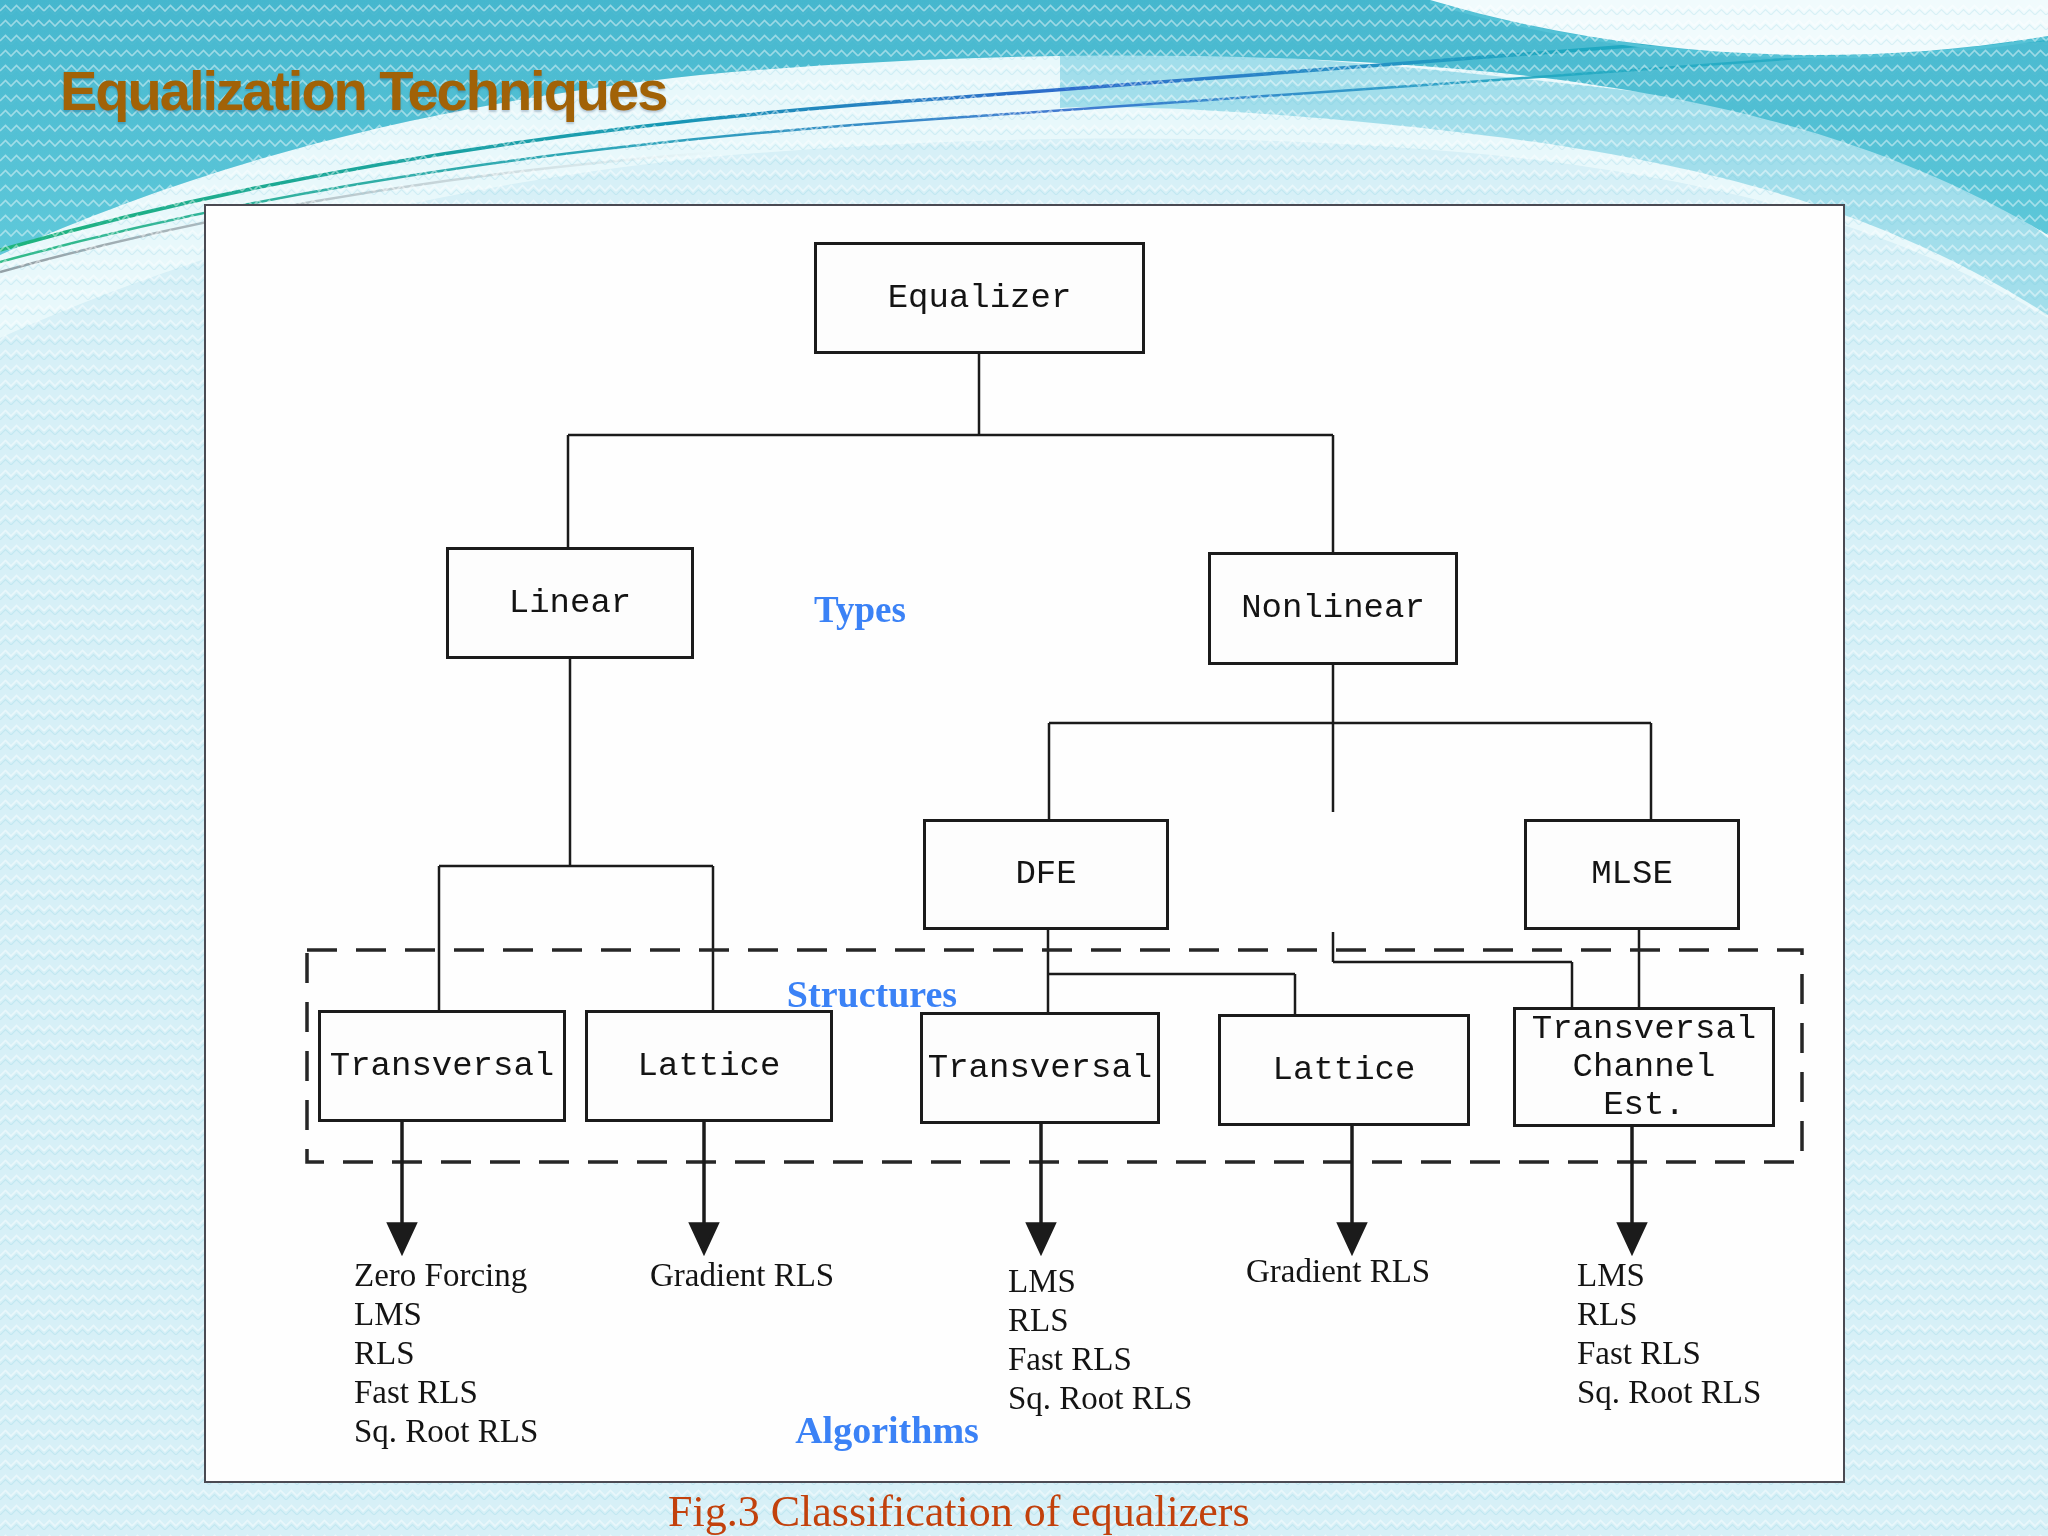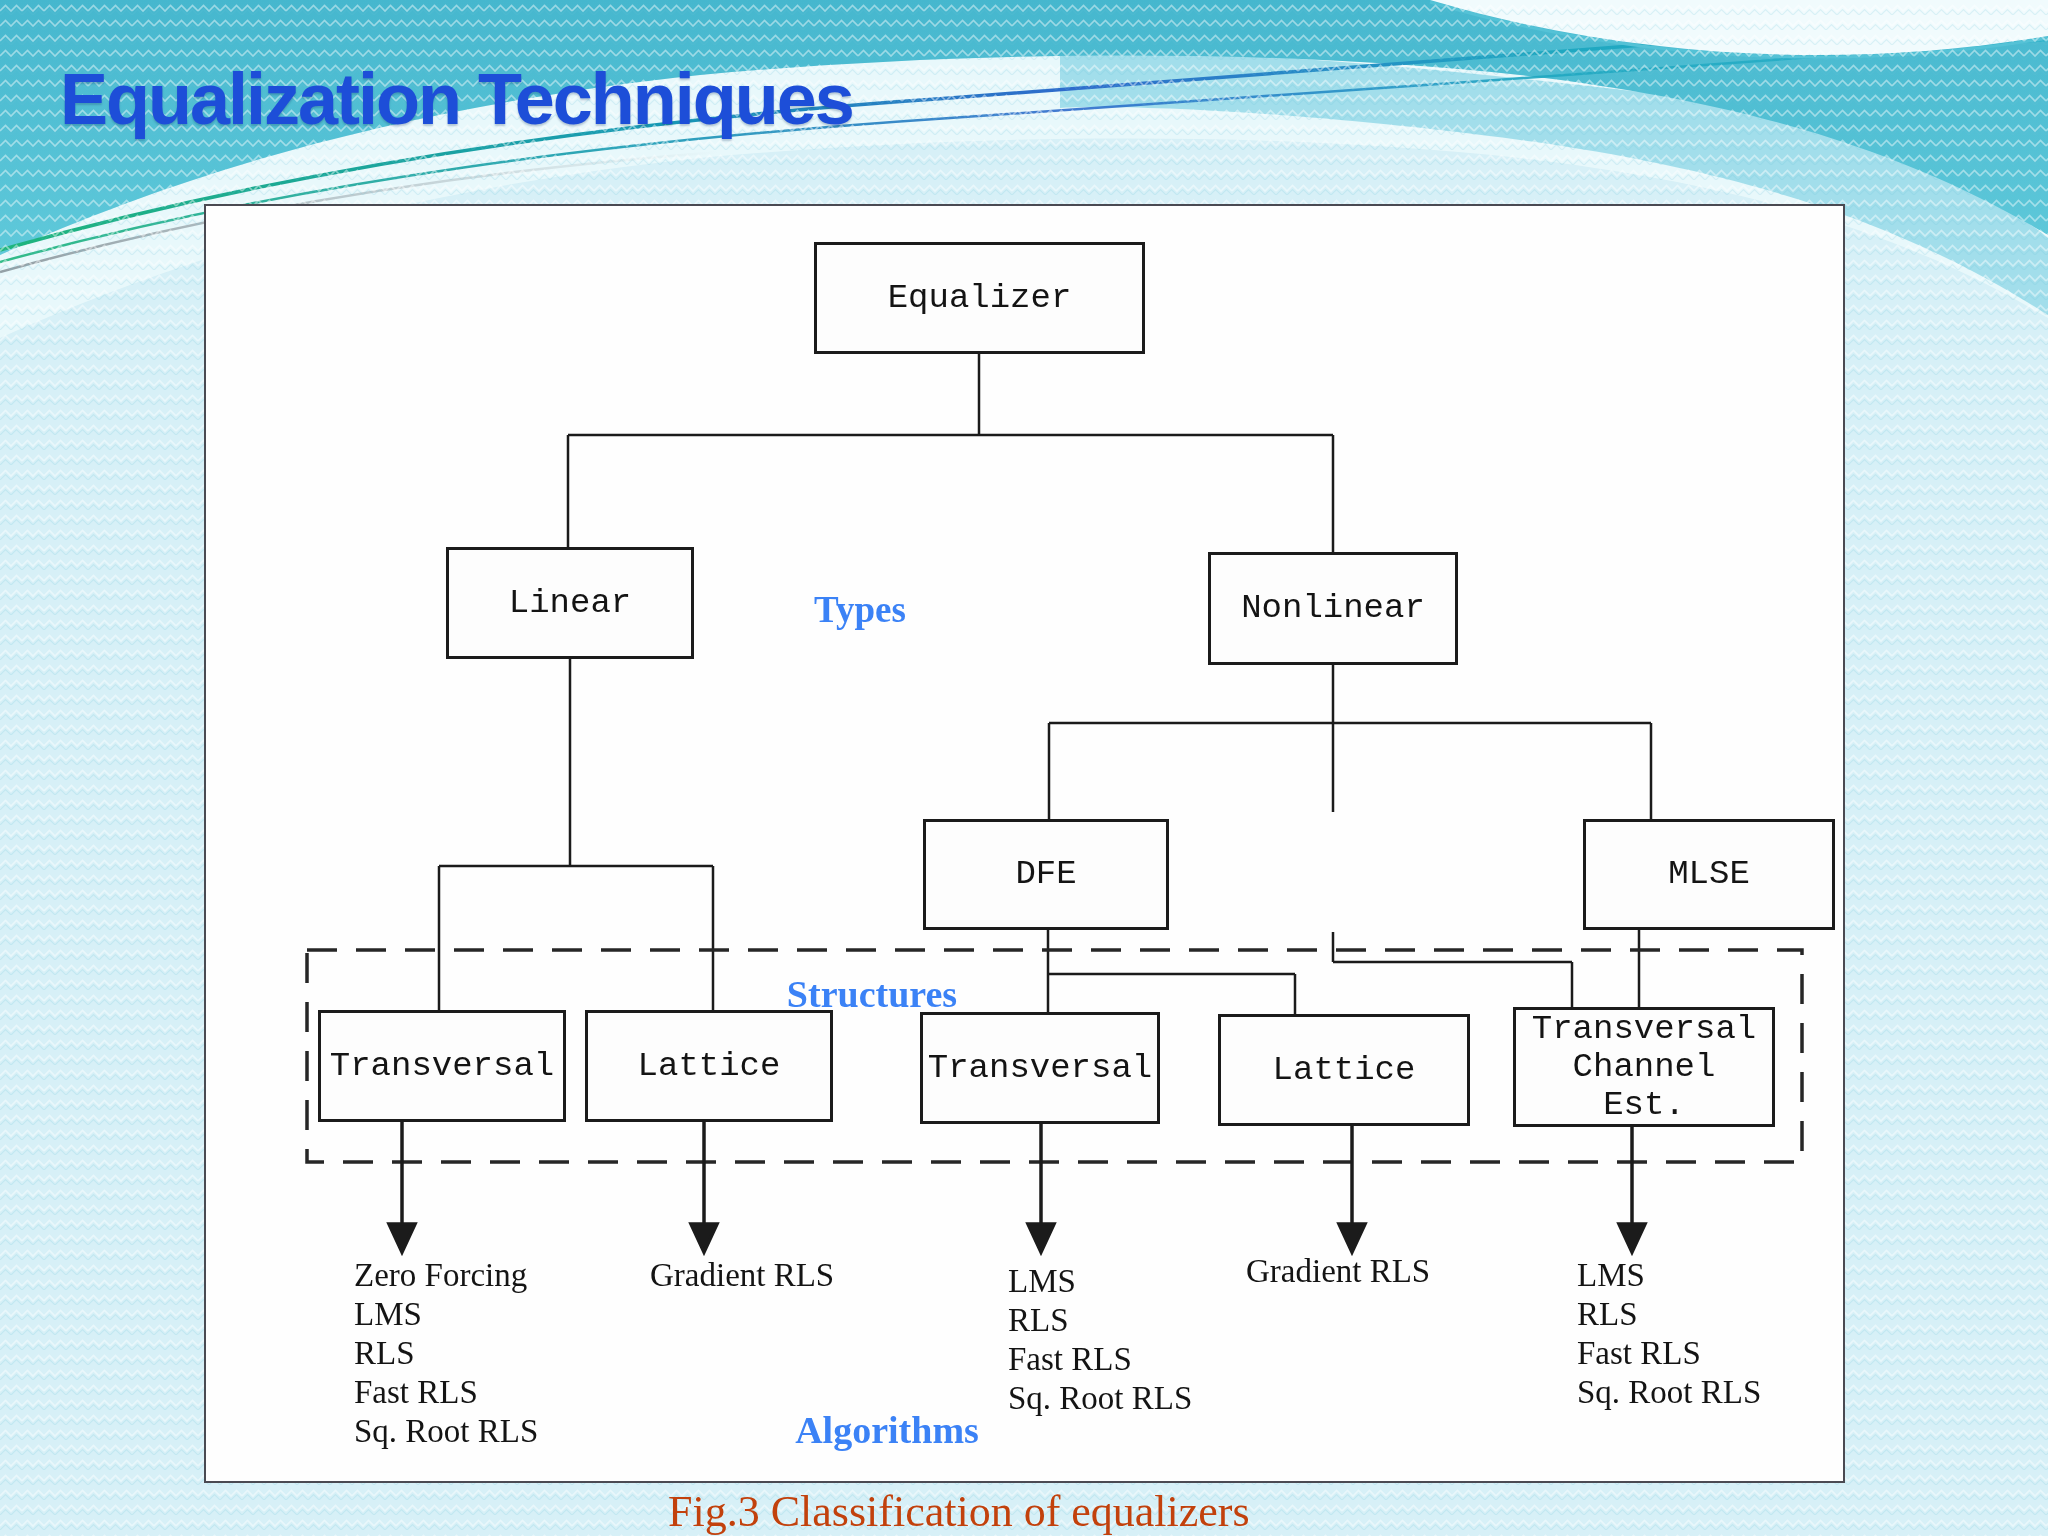--- a/index.html
+++ b/index.html
@@ -13,8 +13,8 @@
   
   .slide-title{
     position:absolute;left:60px;top:58px;z-index:3;
-    font-size:72px;font-weight:bold;letter-spacing:-2px;
-    color:#1d4ed8;text-shadow:0 2px 2px rgba(20,50,100,.25);
+    font-size:56px;font-weight:bold;letter-spacing:-2px;
+    color:#a16207;text-shadow:0 2px 2px rgba(20,50,100,.25);
     white-space:nowrap;
   }
   

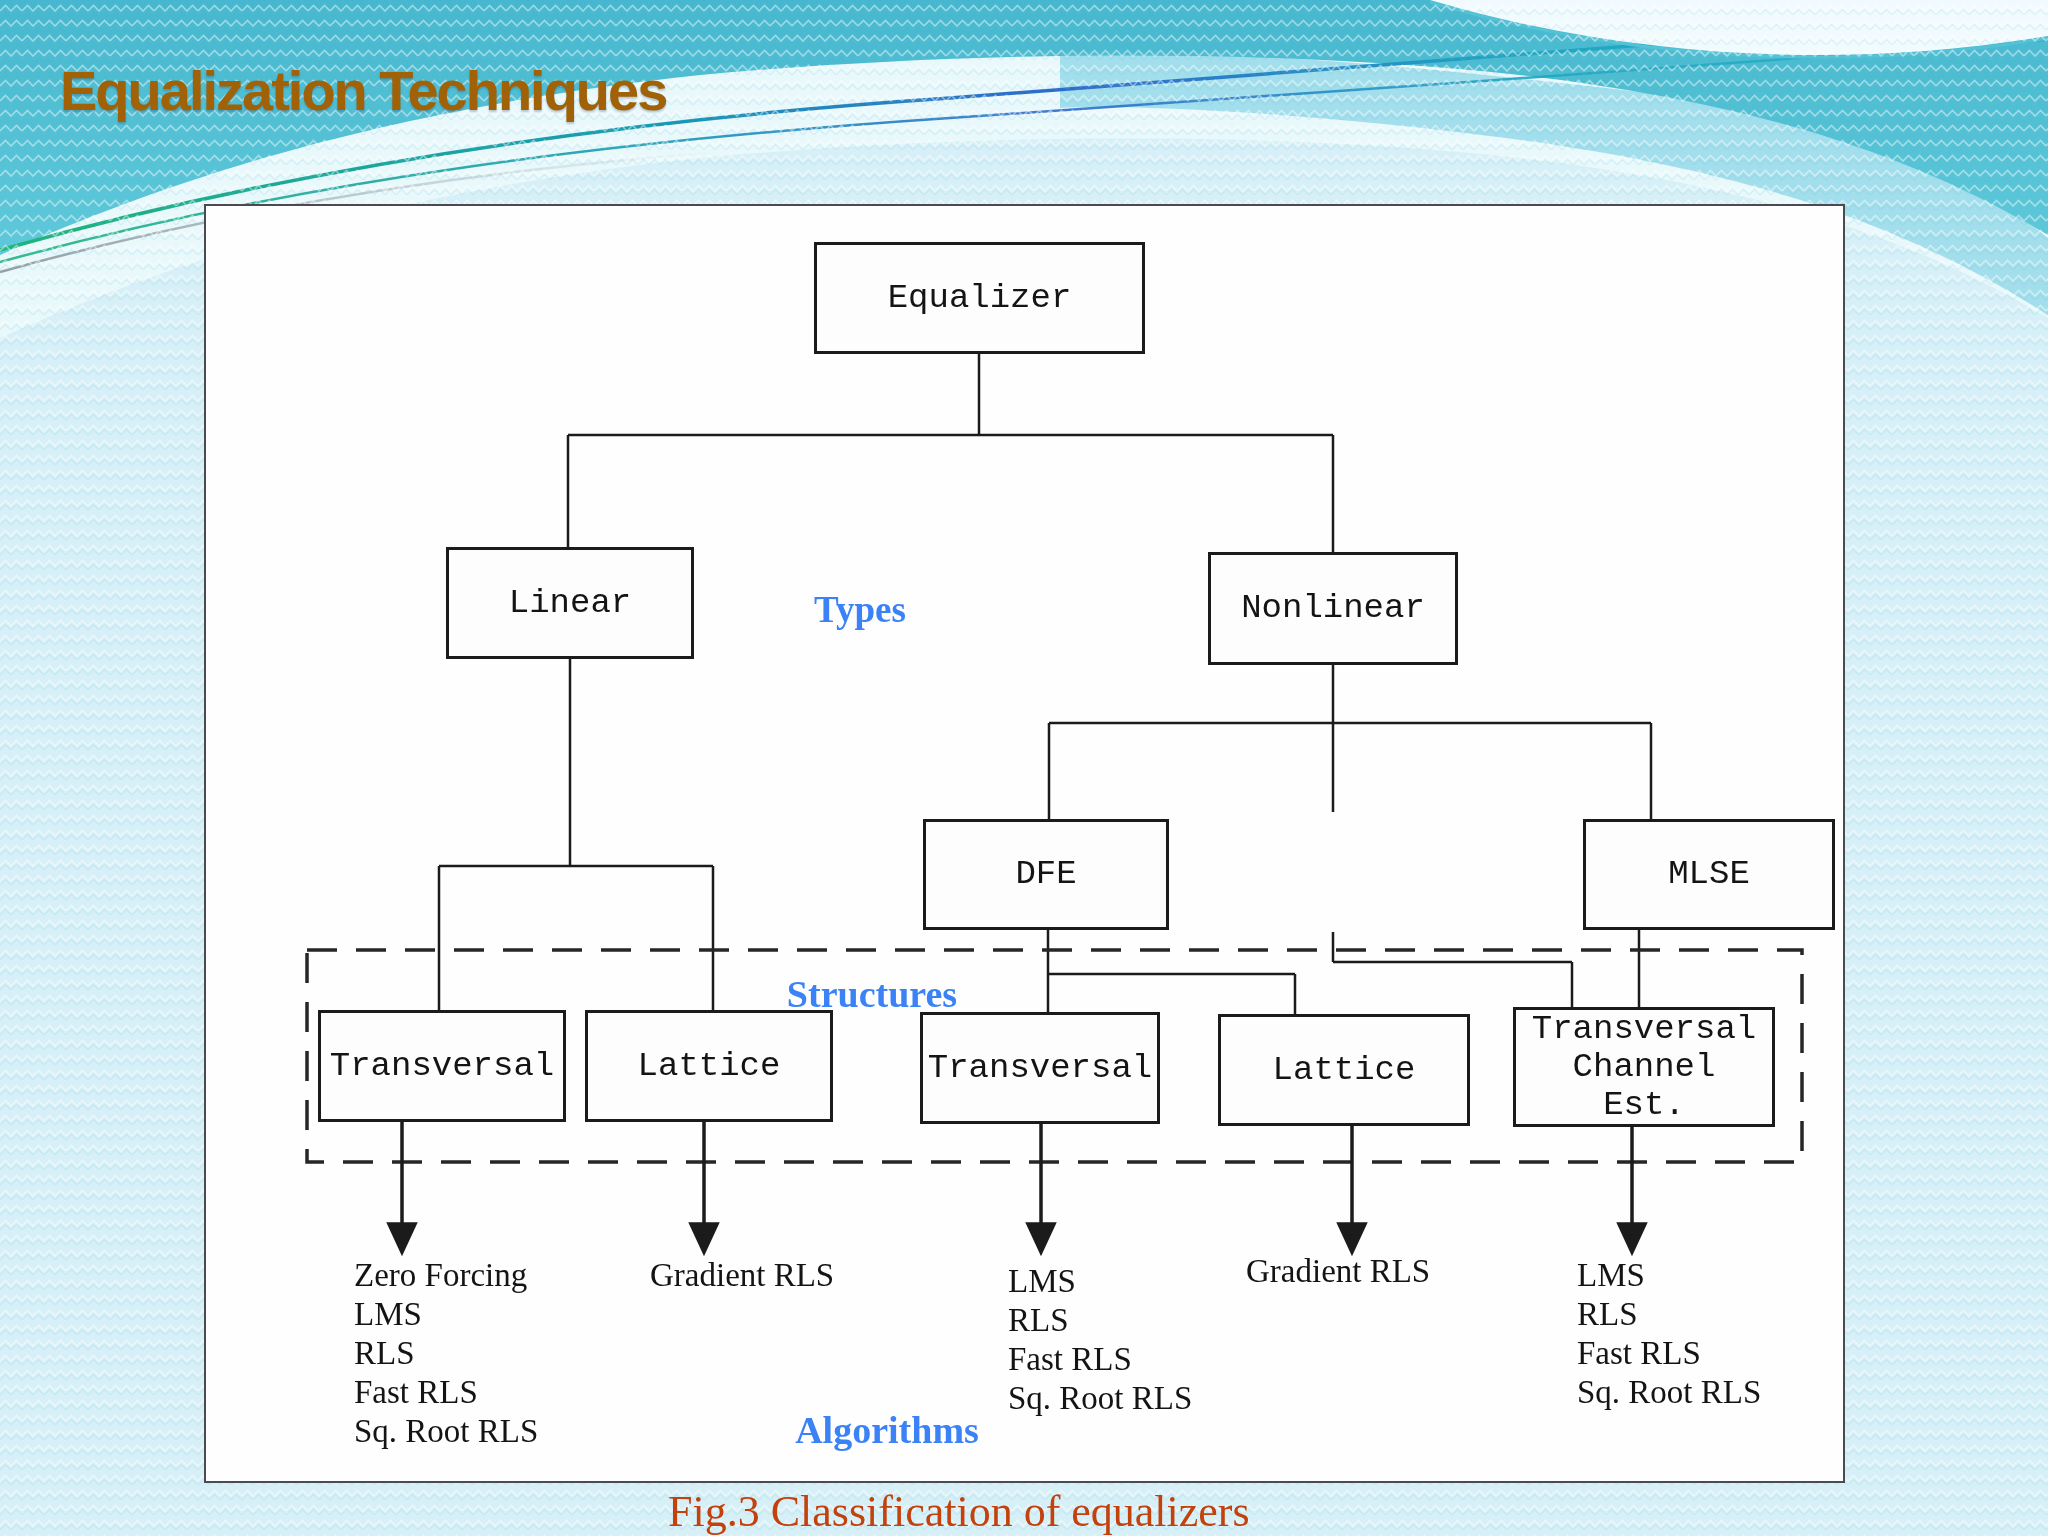--- a/index.html
+++ b/index.html
@@ -145,7 +145,7 @@
   <div class="node" style="left:1002px;top:346px;width:250px;height:113px;">Nonlinear</div>
 
   <div class="node" style="left:717px;top:613px;width:246px;height:111px;">DFE</div>
-  <div class="node" style="left:1377px;top:613px;width:252px;height:111px;">MLSE</div>
+  <div class="node" style="left:1318px;top:613px;width:216px;height:111px;">MLSE</div>
 
   <div class="node" style="left:112px;top:804px;width:248px;height:112px;">Transversal</div>
   <div class="node" style="left:379px;top:804px;width:248px;height:112px;">Lattice</div>

